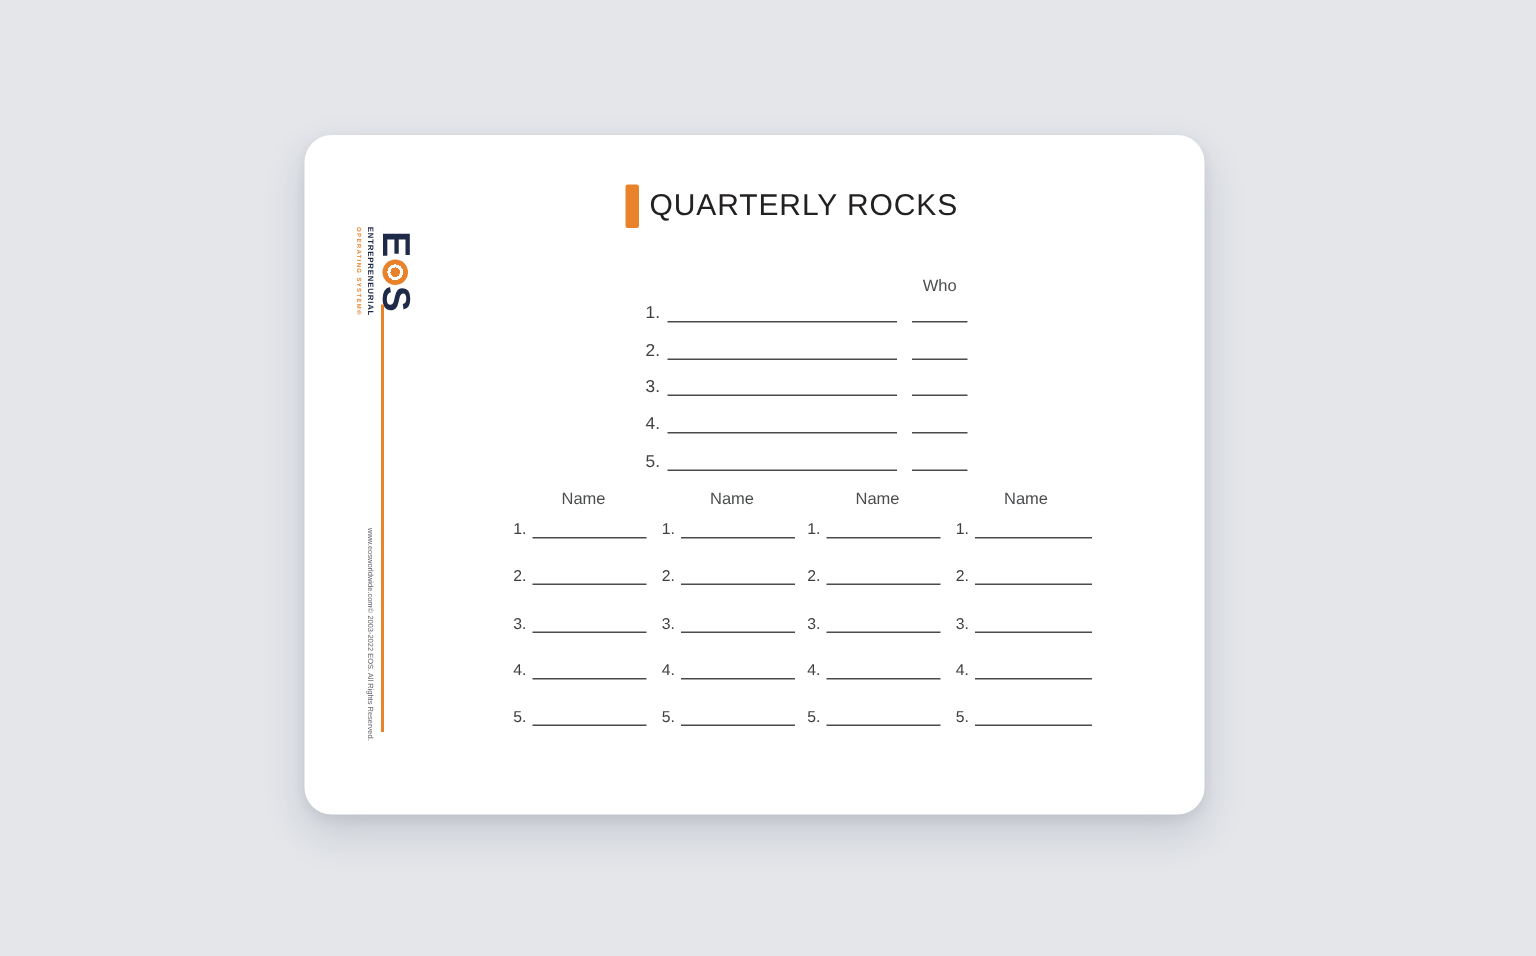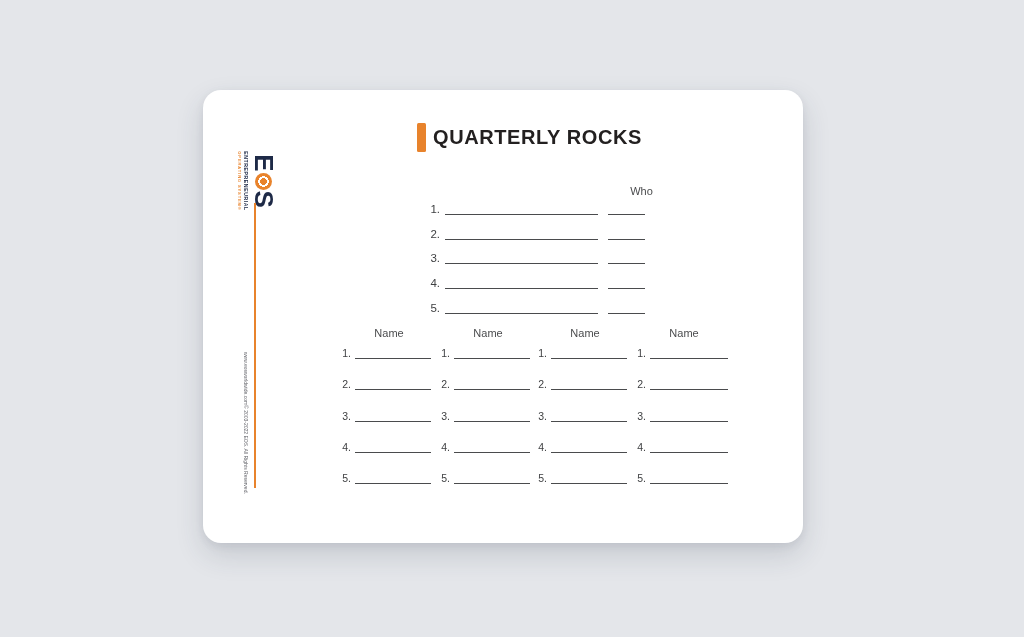--- a/index.html
+++ b/index.html
@@ -58,7 +58,7 @@
     margin-right:7px;
   }
   .title-text {
-    font-size:20px; font-weight:bold; color:#232020; letter-spacing:0.6px;
+    font-size:20px; font-weight:normal; color:#232020; letter-spacing:0.6px;
     white-space:nowrap;
   }
 

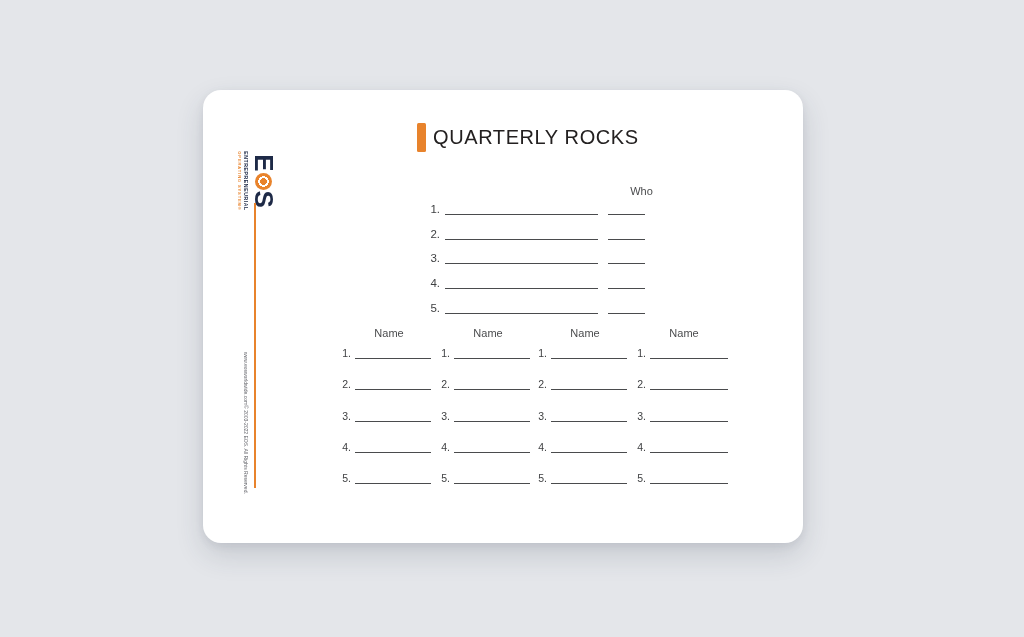--- a/index.html
+++ b/index.html
@@ -64,7 +64,7 @@
 
   
   .who-label {
-    position:absolute; left:420px; top:95px; width:37px; text-align:center;
+    position:absolute; left:405px; top:95px; width:37px; text-align:center;
     font-size:11px; color:#4b4c4e;
   }
   .t-row { position:absolute; left:205px; width:242px; height:15px; }

